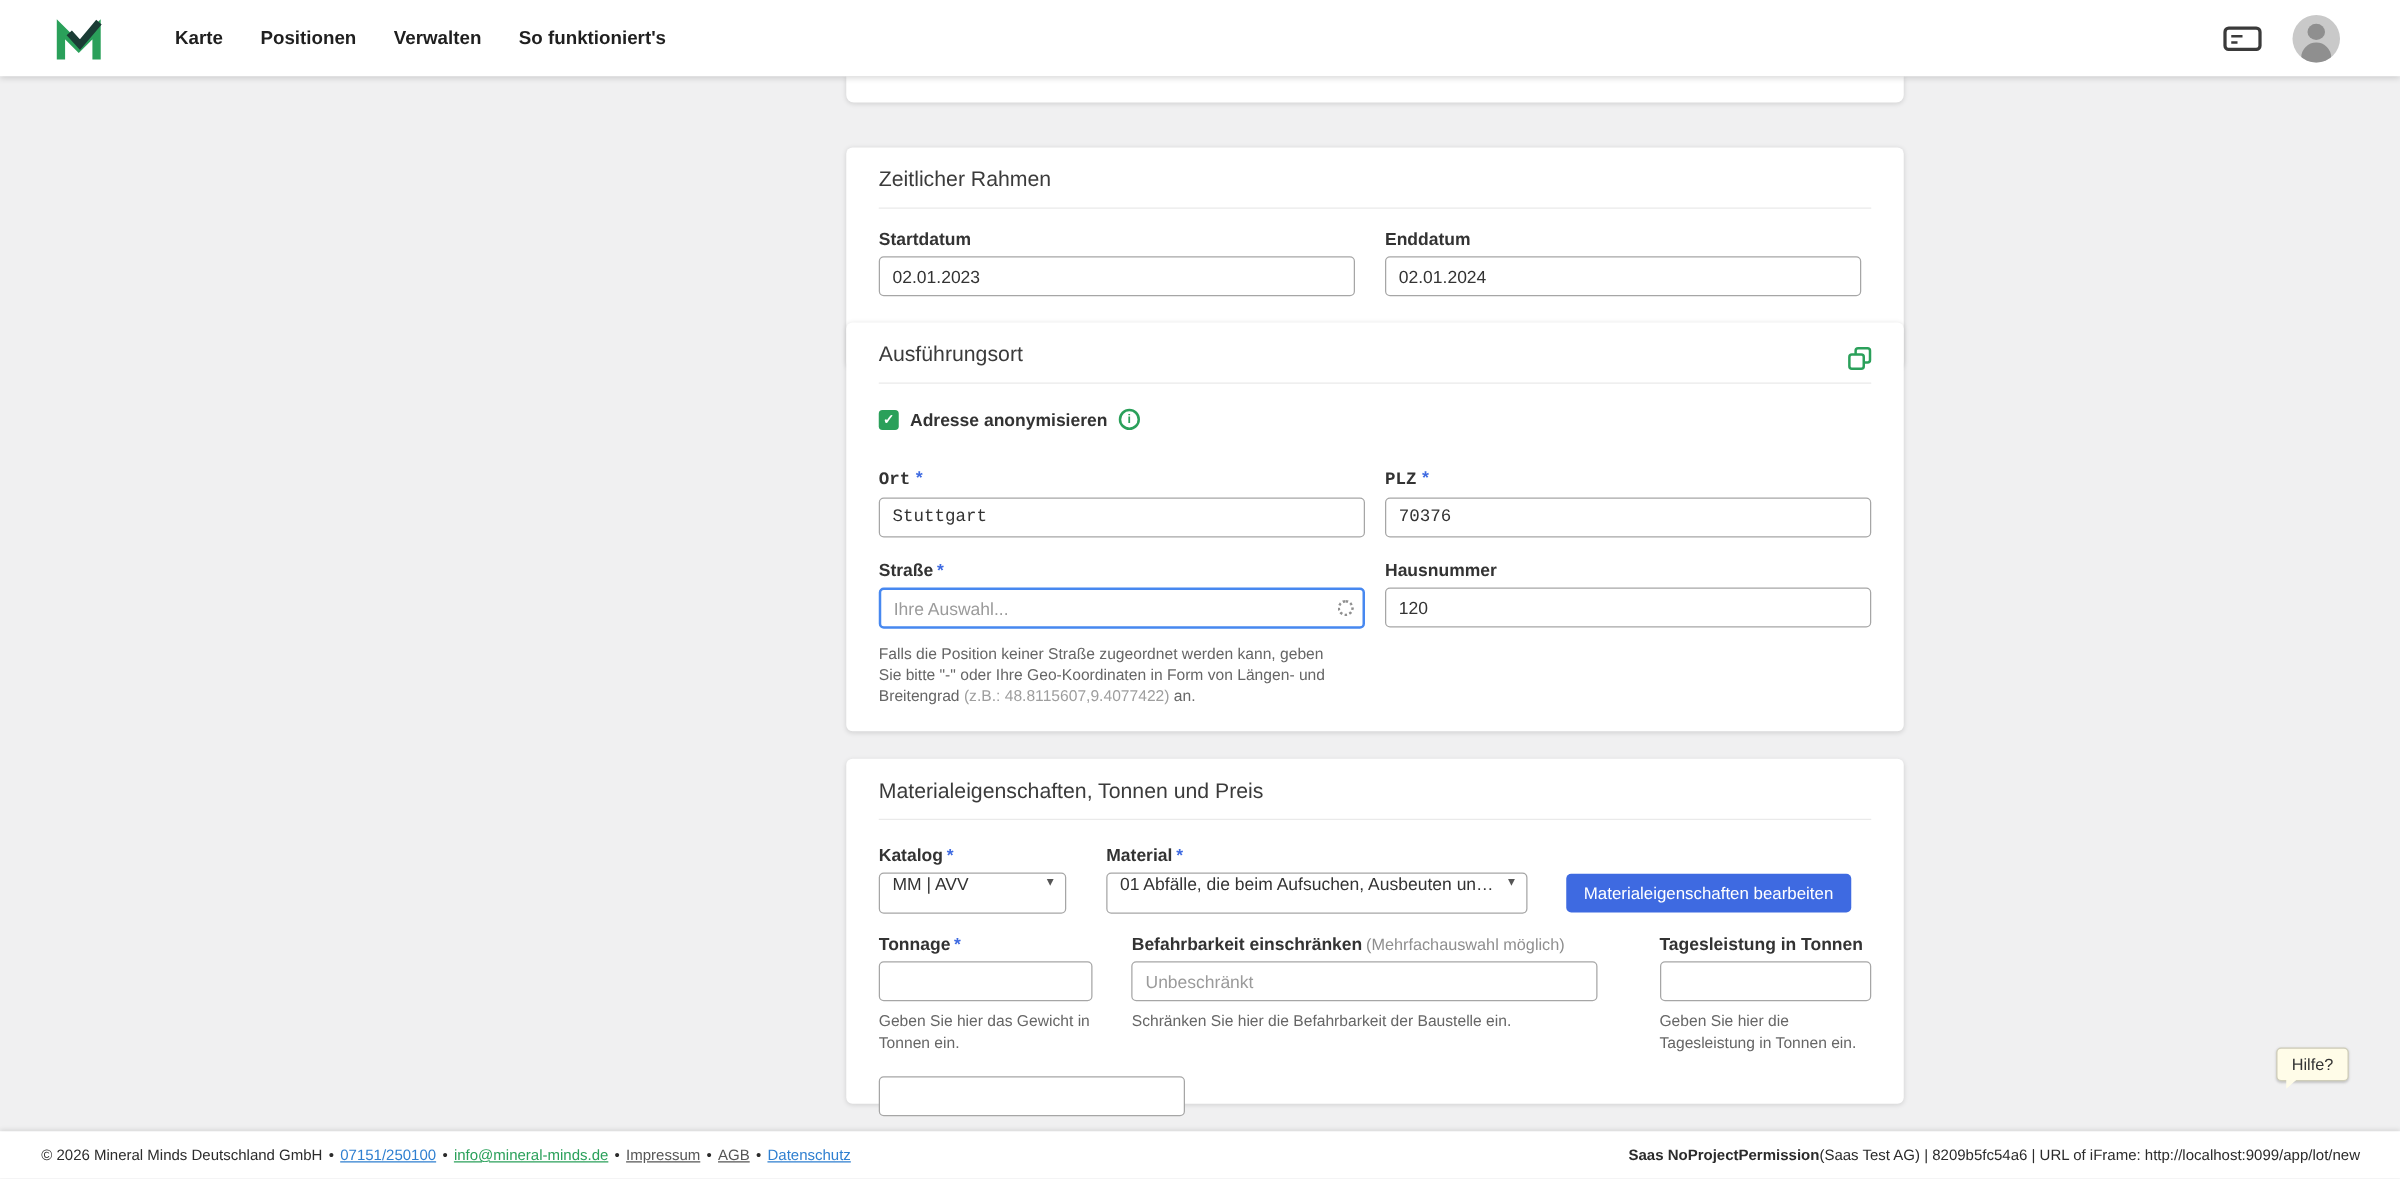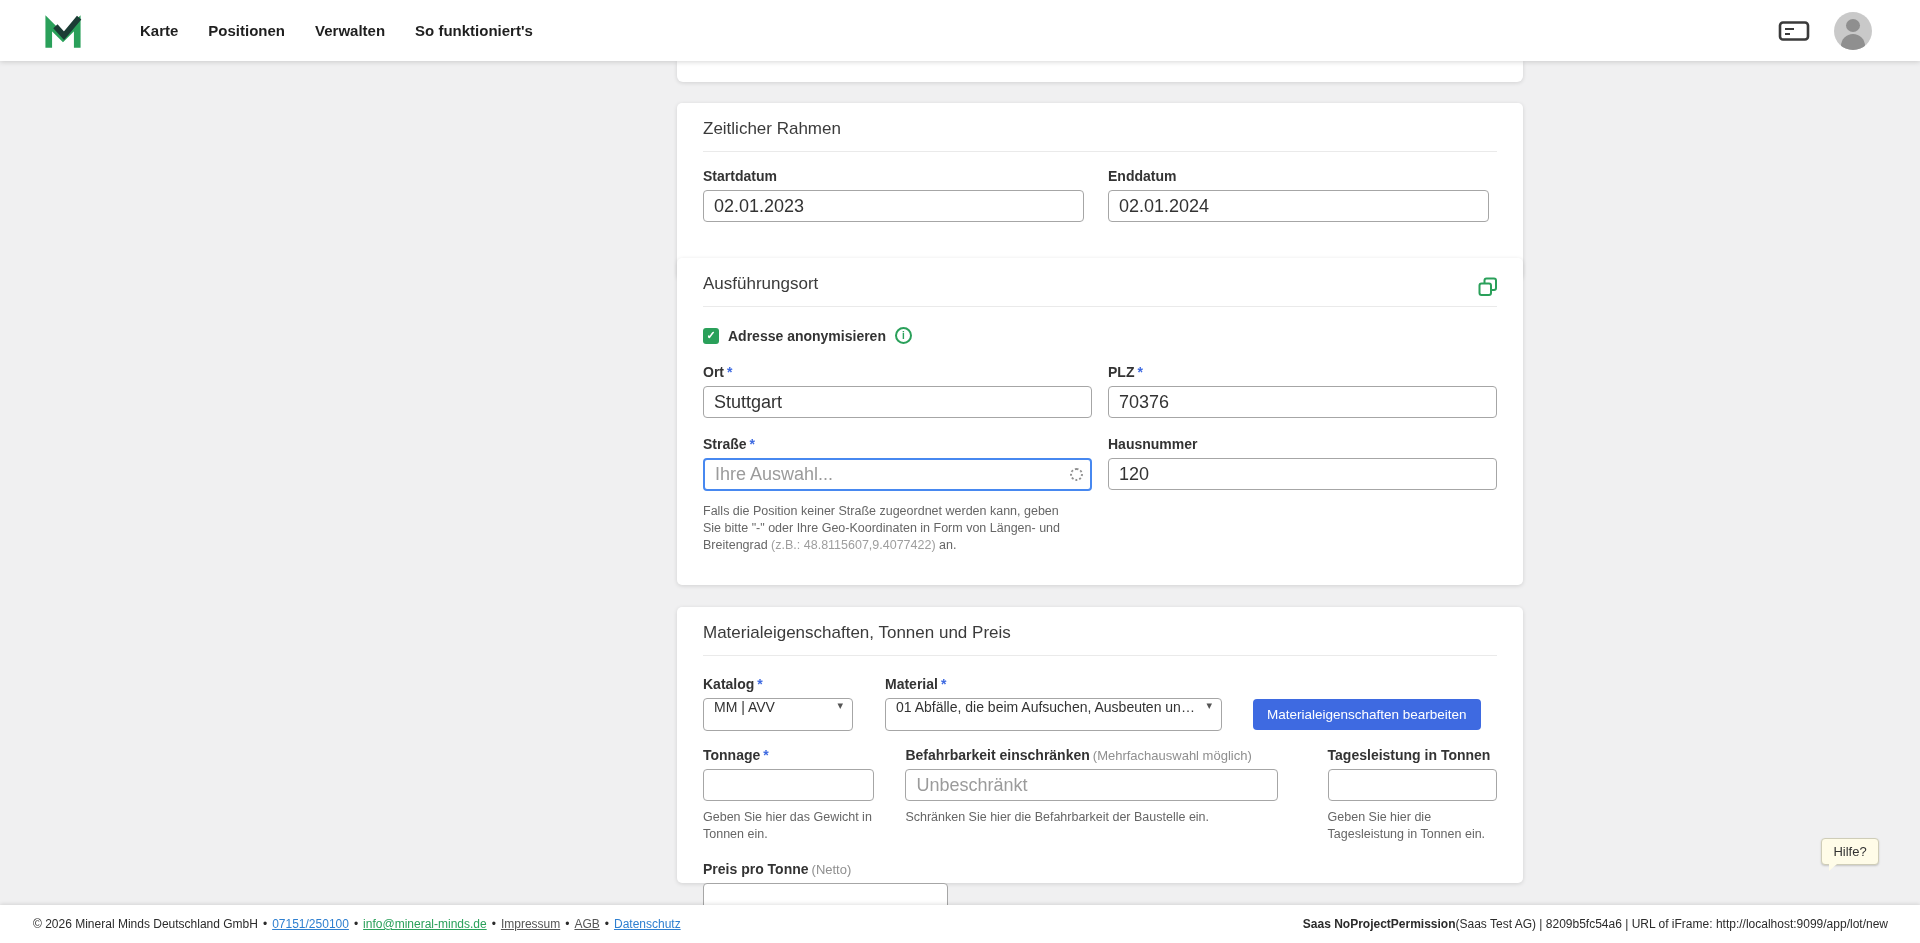--- a/index.html
+++ b/index.html
@@ -37,7 +37,7 @@
     padding:16px 26px 20px;
   }
   .card-partial { top:61px; height:21px; border-radius:0 0 6px 6px; padding:0; }
-  .card-time { top:103px; height:176px; }
+  .card-time { top:118px; height:176px; }
   .card-location { top:258px; height:327px; }
   .card-material { top:607px; height:276px; }
   .card-title { font-size:17px; font-weight:400; color:#3b3b3b; padding-bottom:12px; border-bottom:1px solid #eaeaea; }

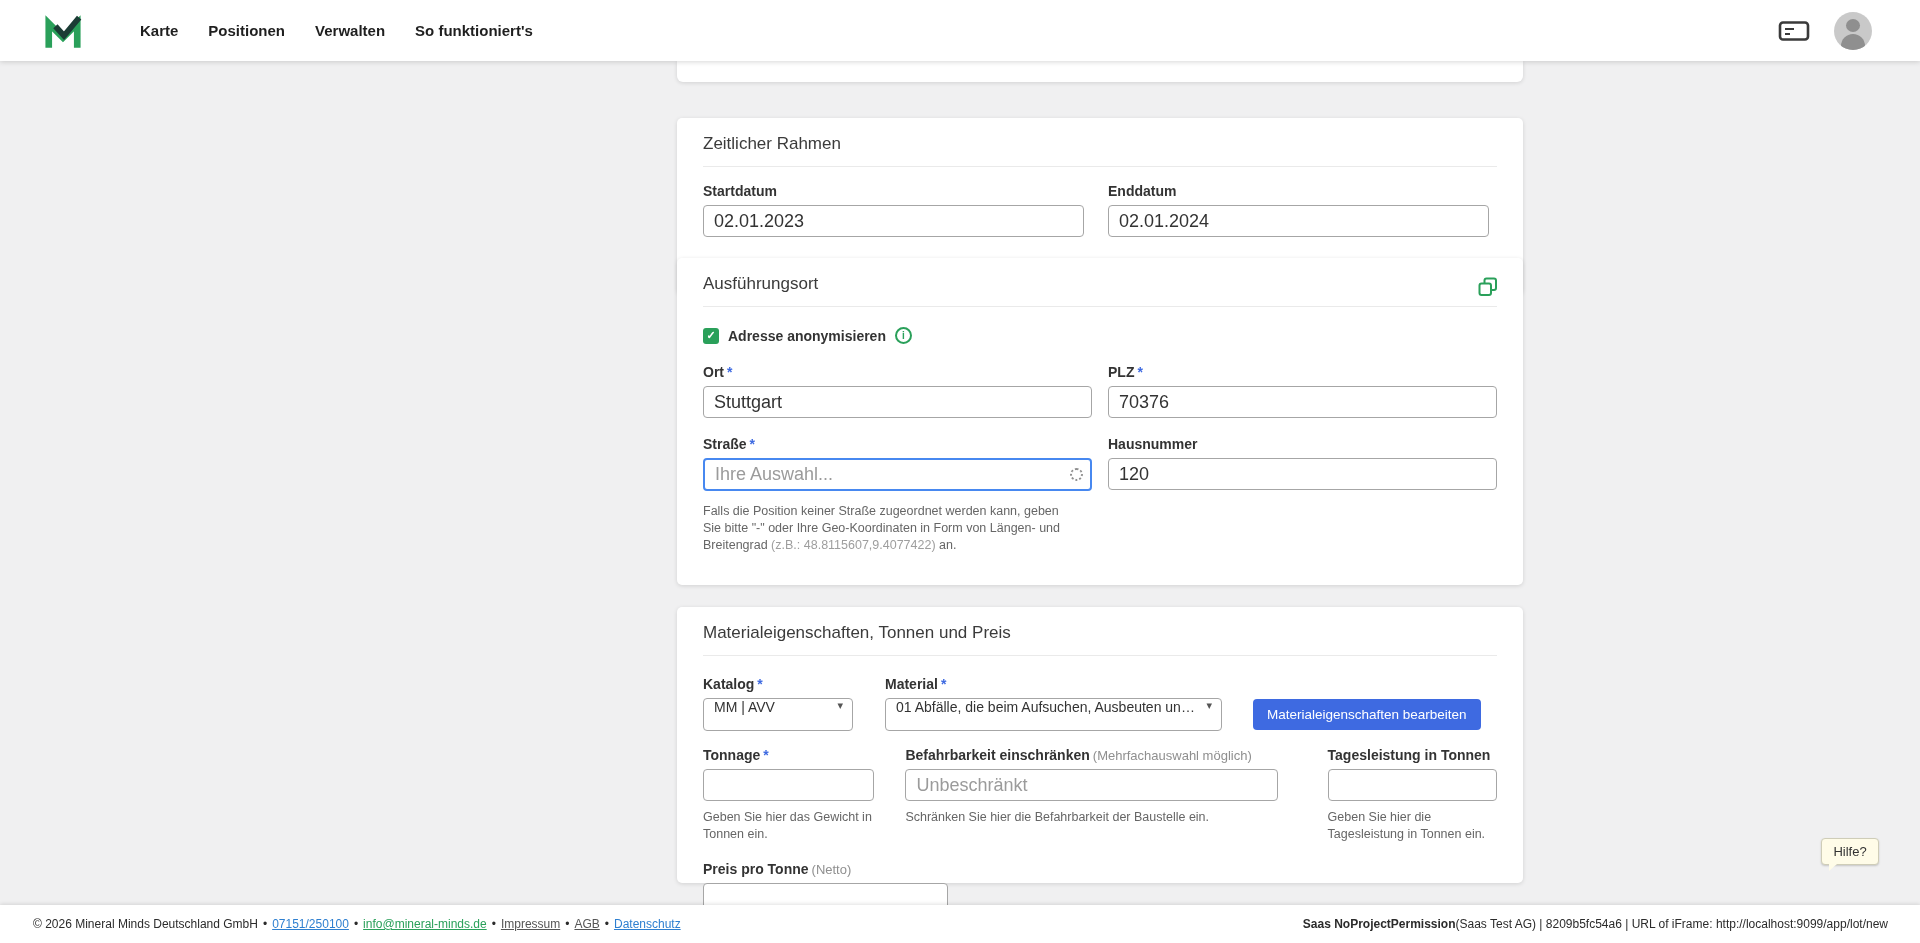--- a/index.html
+++ b/index.html
@@ -48,7 +48,7 @@
   .sub { font-weight:400; color:#8f8f8f; font-size:13px; margin-left:3px; }
   .tb {
     display:block; width:100%; height:32px; border:1px solid #a6a6a6; border-radius:4px;
-    padding:0 10px; font-size:18px; color:#333; background:#fff; font-family:inherit;
+    padding:0 10px; font-size:14px; color:#333; background:#fff; font-family:inherit;
   }
   .tb::placeholder { color:#9b9b9b; }
   .tb-time { max-width:381px; }

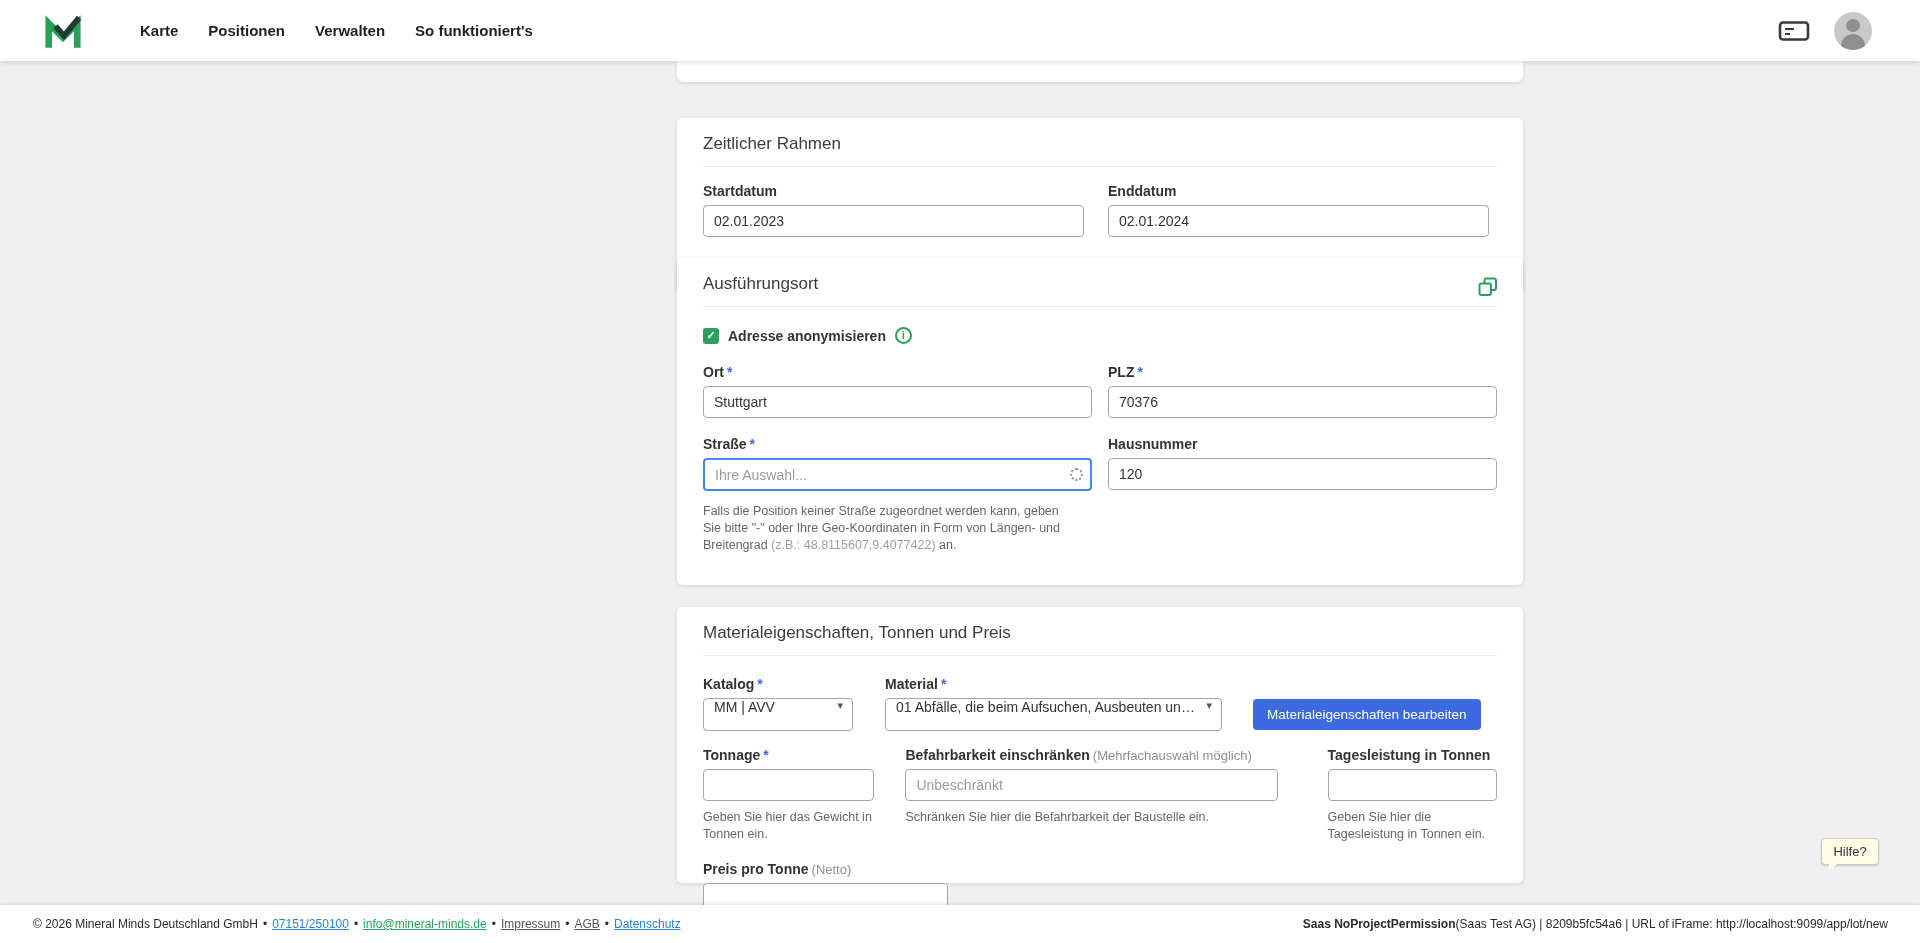--- a/index.html
+++ b/index.html
@@ -53,7 +53,7 @@
   .tb::placeholder { color:#9b9b9b; }
   .tb-time { max-width:381px; }
   .grid2 { display:grid; grid-template-columns:1fr 1fr; column-gap:16px; }
-  .mt16 { margin-top:16px; } .mt18 { margin-top:18px; } .mt20 { margin-top:20px; }
+  .mt16 { margin-top:16px; } .mt18 { margin-top:18px; } .mt20 { margin-top:32px;font-family:Liberation Mono, monospace; }
   .input-wrap { position:relative; }
   .tb.focus { border:2px solid #4788f0; height:33px; }
   .spinner {

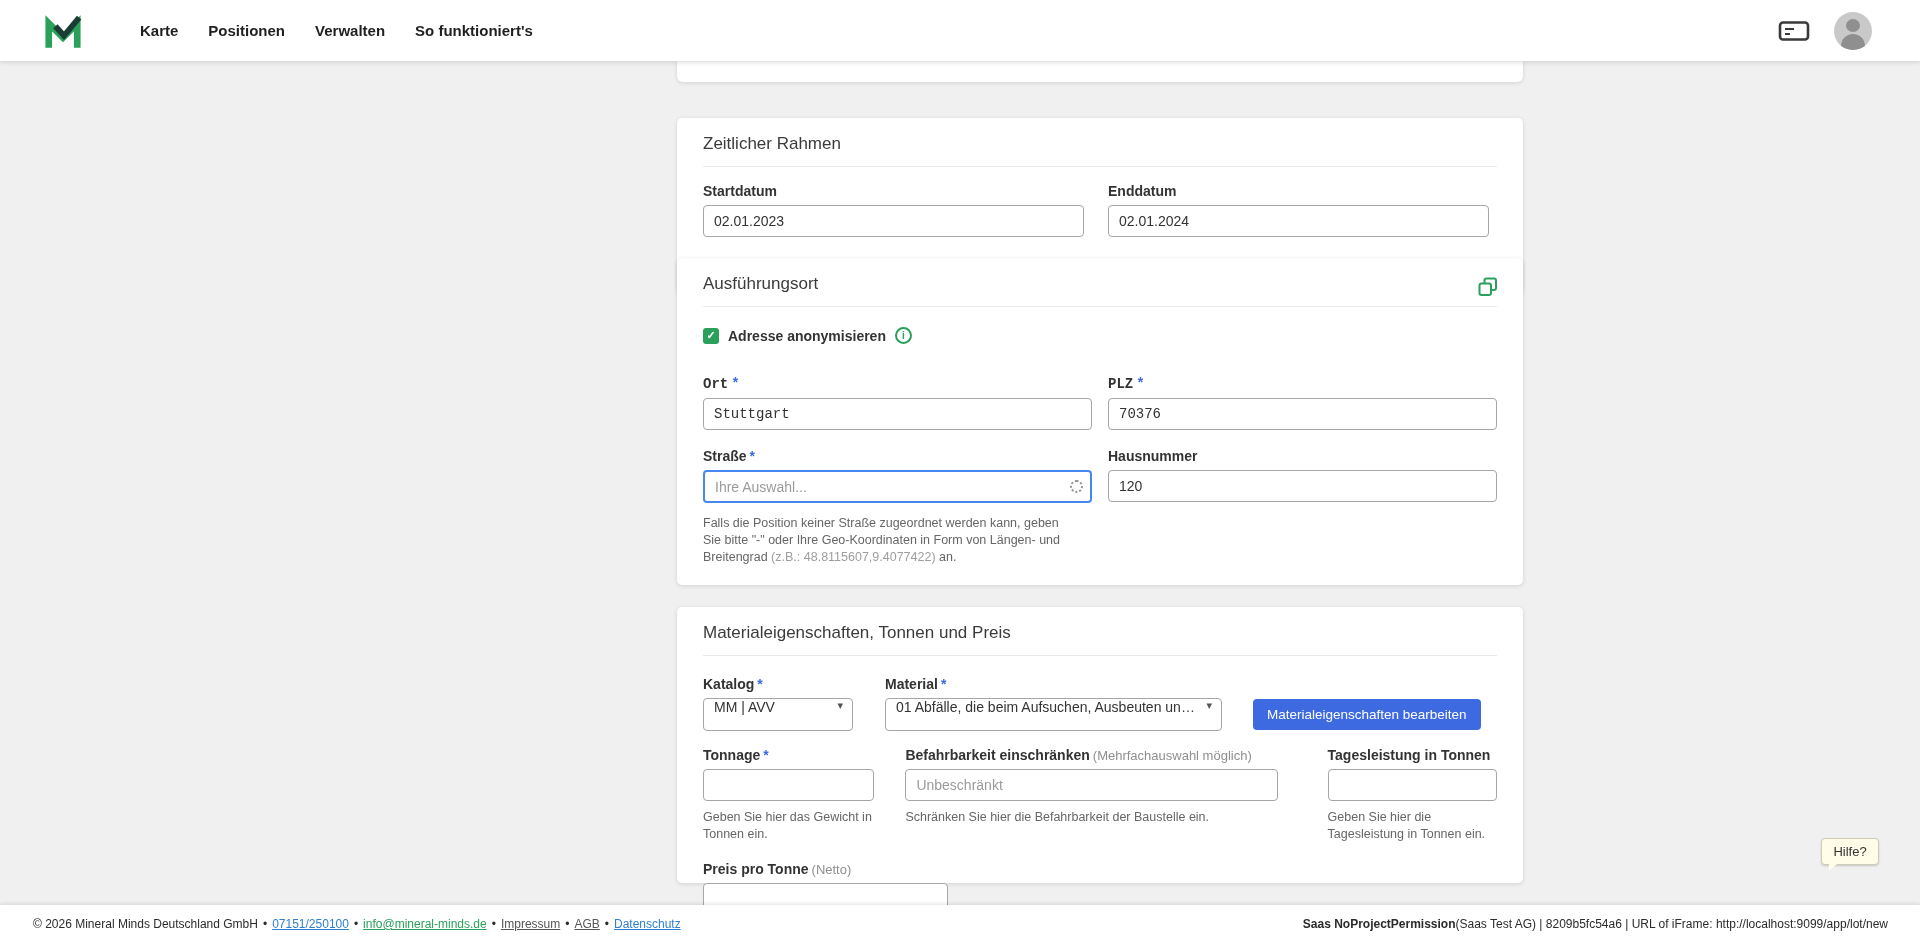--- a/index.html
+++ b/index.html
@@ -259,7 +259,6 @@
     </div>
 
     <div class="preis-row">
-      <label class="label"><span>Preis pro Tonne</span><span class="sub">(Netto)</span></label>
       <input class="tb tb-preis" style="">
     </div>
   </section>

